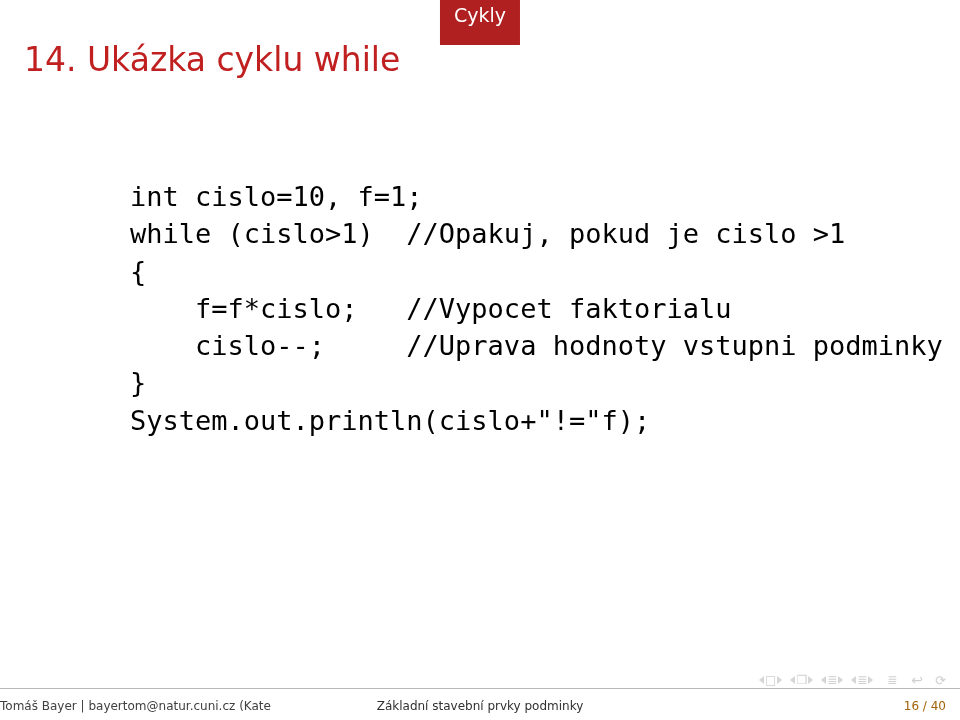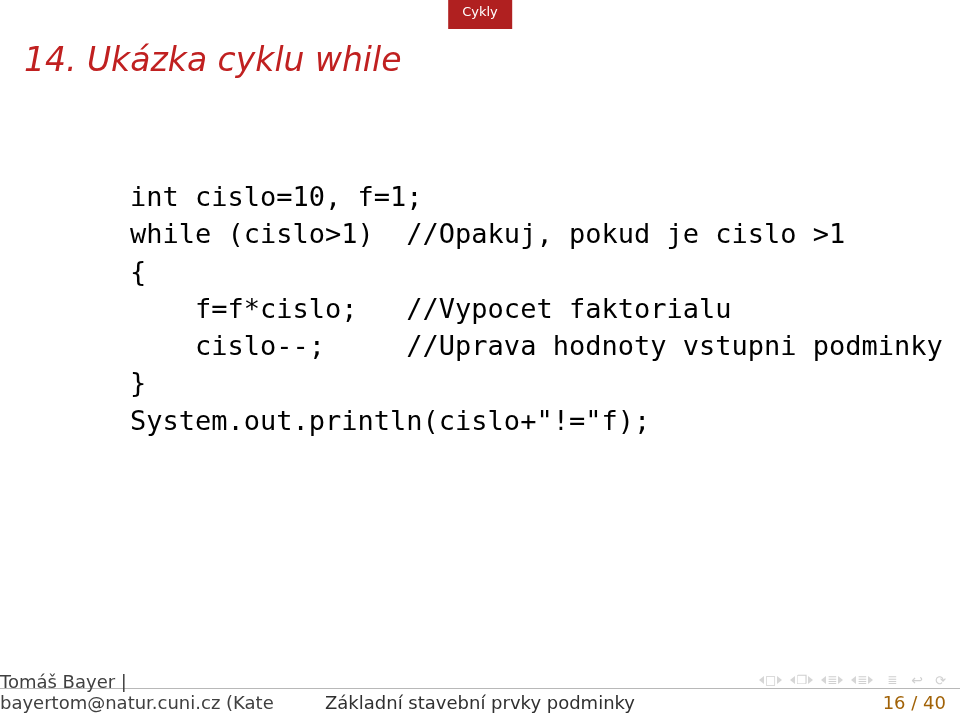--- a/index.html
+++ b/index.html
@@ -24,8 +24,8 @@
     transform: translateX(-50%);
     background: #b02020;
     color: #ffffff;
-    font-size: 13px;
-    padding: 4px 14px 9px 14px;
+    font-size: 19px;
+    padding: 4px 14px 18px 14px;
     line-height: 1.2;
   }
   .title {

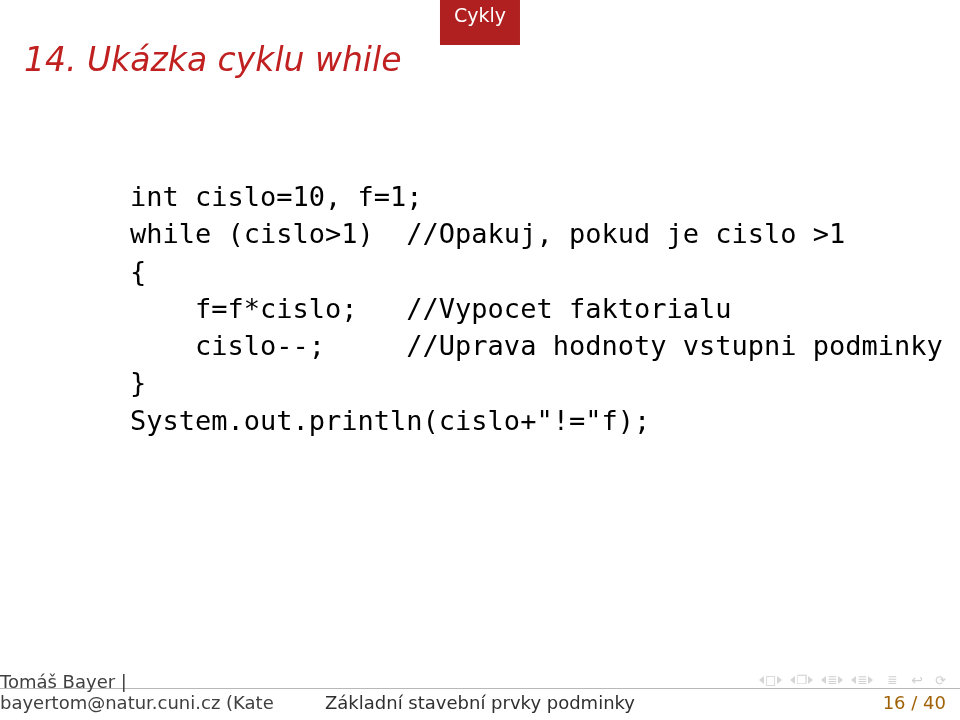--- a/index.html
+++ b/index.html
@@ -35,7 +35,6 @@
     color: #c02020;
     font-size: 33px;
     font-weight: 400;
-    font-style: italic;
   }
   .codeblock {
     position: absolute;

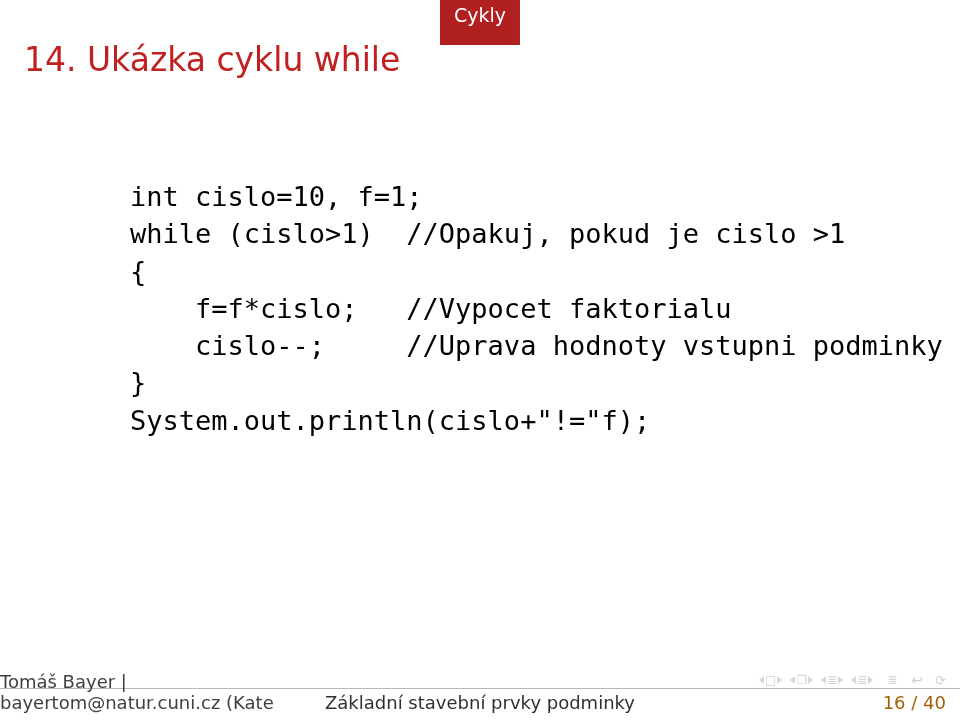--- a/index.html
+++ b/index.html
@@ -62,7 +62,7 @@
     height: 31px;
     display: flex;
     align-items: center;
-    font-size: 18px;
+    font-size: 12px;
     color: #404040;
   }
   .author {

